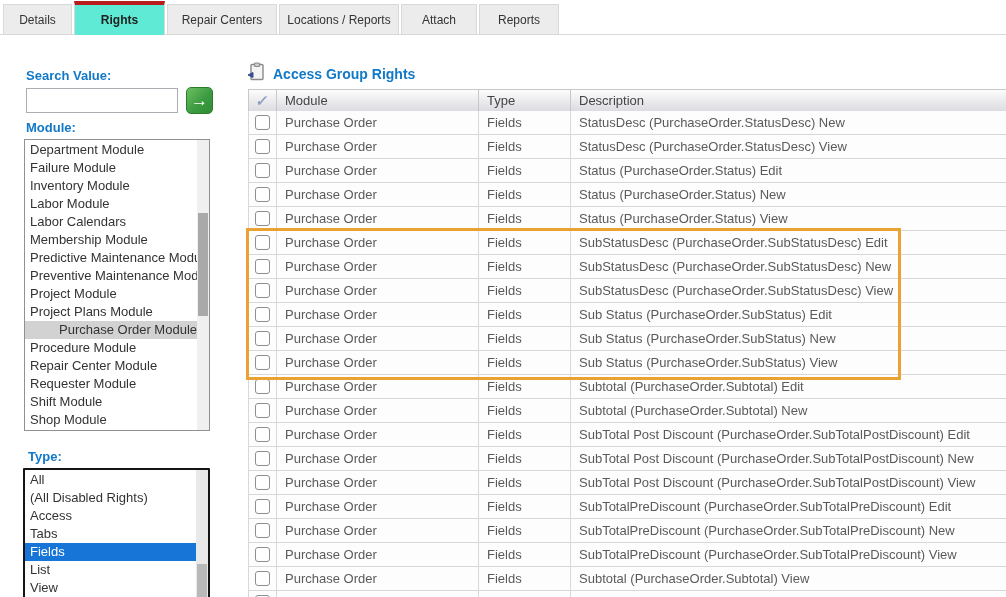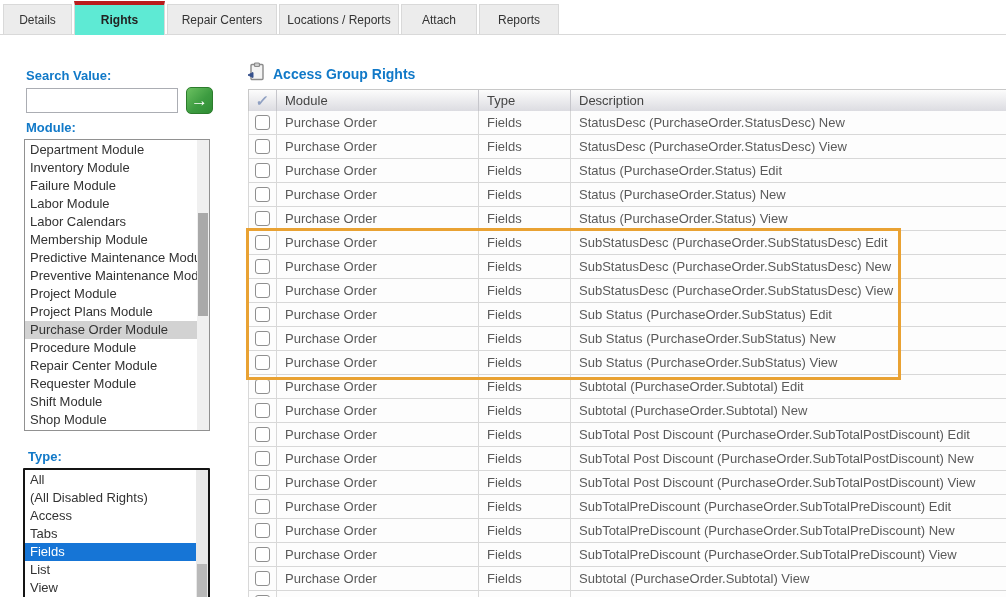--- a/index.html
+++ b/index.html
@@ -90,8 +90,8 @@
   <div class="listbox" id="module-list">
     <div class="lb-items">
         <div class="lb-item">Department Module</div>
+        <div class="lb-item">Failure Module</div>
         <div class="lb-item">Inventory Module</div>
-        <div class="lb-item">Failure Module</div>
         <div class="lb-item">Labor Module</div>
         <div class="lb-item">Labor Calendars</div>
         <div class="lb-item">Membership Module</div>

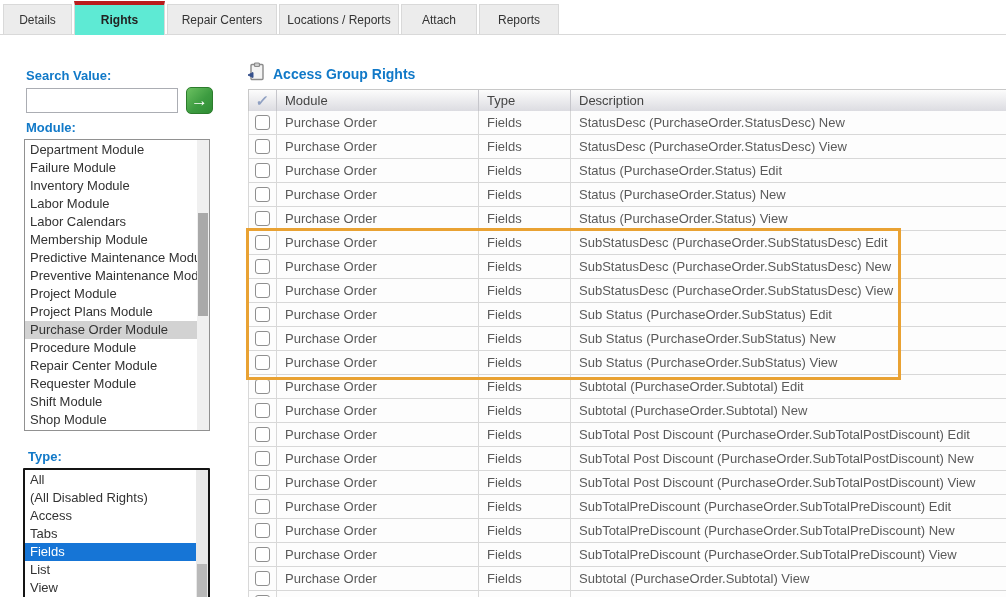--- a/index.html
+++ b/index.html
@@ -32,7 +32,7 @@
   .lb-items{position:absolute;left:0;top:1px;right:12px;bottom:0;overflow:hidden;}
   .lb-item{height:18px;line-height:18px;font-size:13px;color:#333;padding-left:5px;
            white-space:nowrap;overflow:hidden;cursor:default;}
-  .lb-item.sel-gray{background:#d2d2d2;}
+  .lb-item.sel-gray{background:#d2d2d2;text-align:right;}
   .lb-item.sel-blue{background:#1675D6;color:#fff;}
   .sb{position:absolute;top:0;right:0;bottom:0;width:12px;background:#f0f0f0;}
   .sb .thumb{position:absolute;left:1px;width:10px;background:#a9a9a9;}

